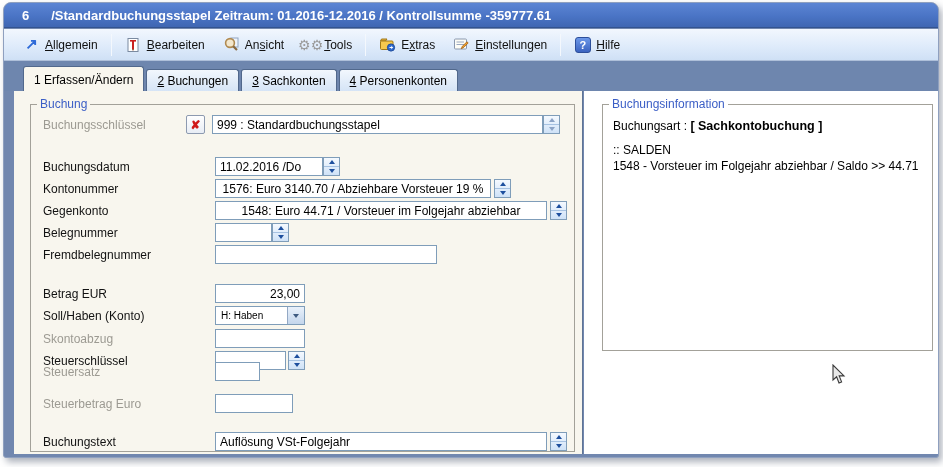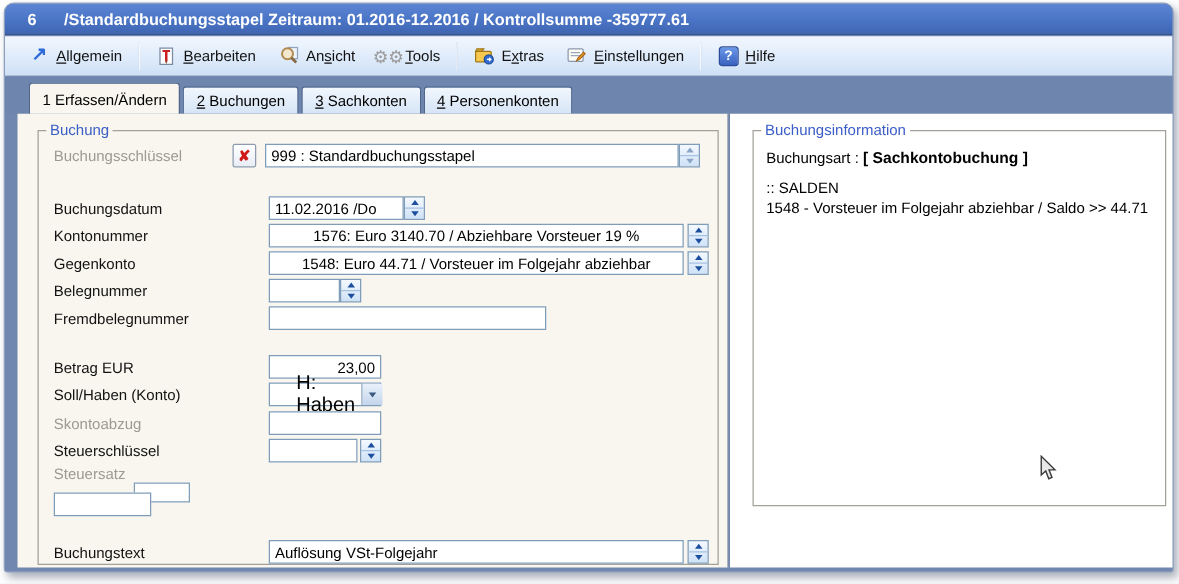--- a/index.html
+++ b/index.html
@@ -319,7 +319,7 @@
     </div>
 
     <div class="right-pane">
-      <div class="groupbox" style="left:18px;top:13px;width:331px;height:301px;">
+      <div class="groupbox" style="left:18px;top:13px;width:331px;height:247px;">
         <span class="gb-label gb-white">Buchungsinformation</span>
       </div>
 

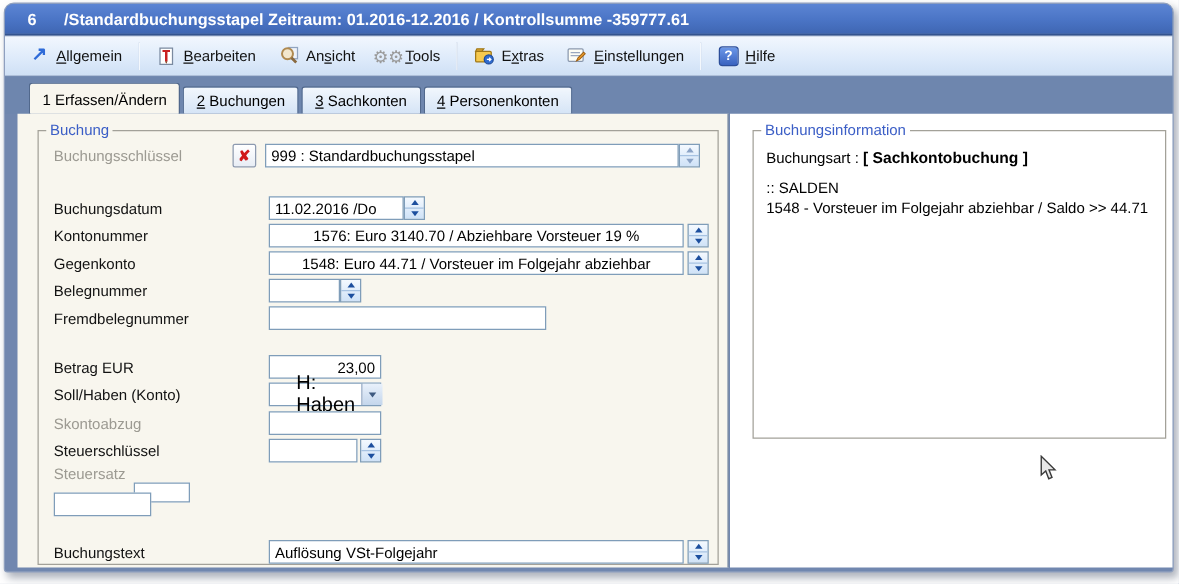--- a/index.html
+++ b/index.html
@@ -220,7 +220,7 @@
 
       <div class="frow" style="left:29px;top:88px;">
         <span class="flabel">Kontonummer</span>
-        <input class="fld center" style="width: 332px;" readonly="" value="1576: Euro 3140.70 / Abziehbare Vorsteuer 19 %">
+        <input class="fld center" style="width: 276px;" readonly="" value="1576: Euro 3140.70 / Abziehbare Vorsteuer 19 %">
         <div class="spinner" style="margin-left:3px;">
             <div class="sp-half top">
               <i class="tri-up"></i>

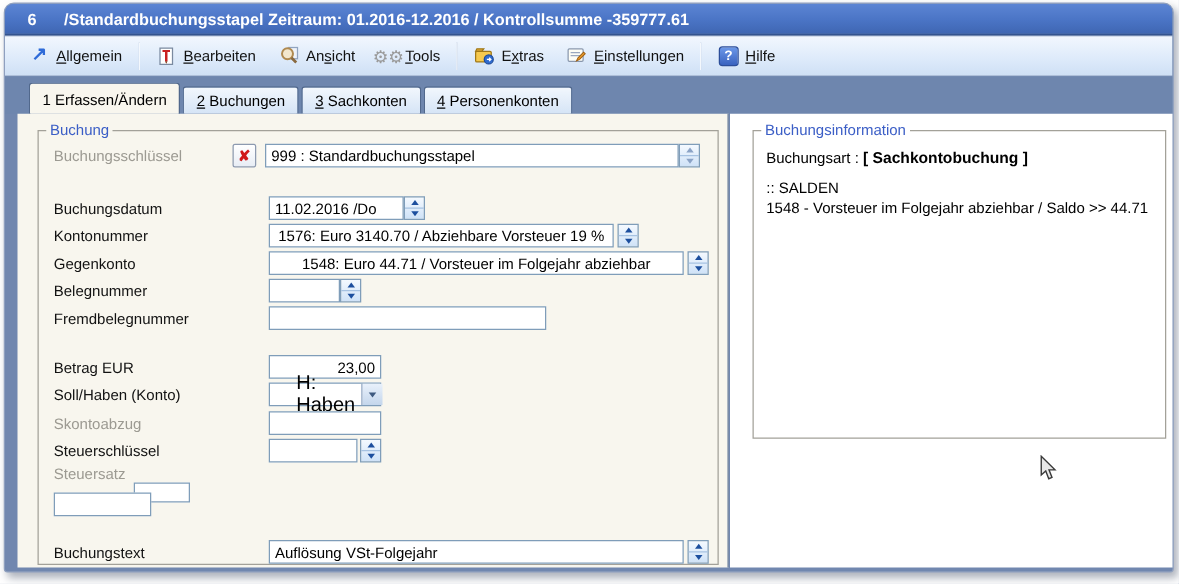--- a/index.html
+++ b/index.html
@@ -80,7 +80,7 @@
     color:#d01818;font-weight:bold;font-size:12px;margin-right:7px;cursor:default;flex:none;}
 
   .combo{display:flex;align-items:center;height:19px;border:1px solid #7f9db9;background:#fff;flex:none;}
-  .combo-text{font-size:16px;padding:0 5px;flex:1;margin-left:16px;}
+  .combo-text{font-size:10px;padding:0 5px;flex:1;}
   .combo-btn{width:17px;height:17px;border-left:1px solid #93a8c4;flex:none;
     background:linear-gradient(#e9f1fb,#c4d6ec);display:flex;align-items:center;justify-content:center;}
   .combo-btn .tri-down{border-top-color:#3e5a80;}

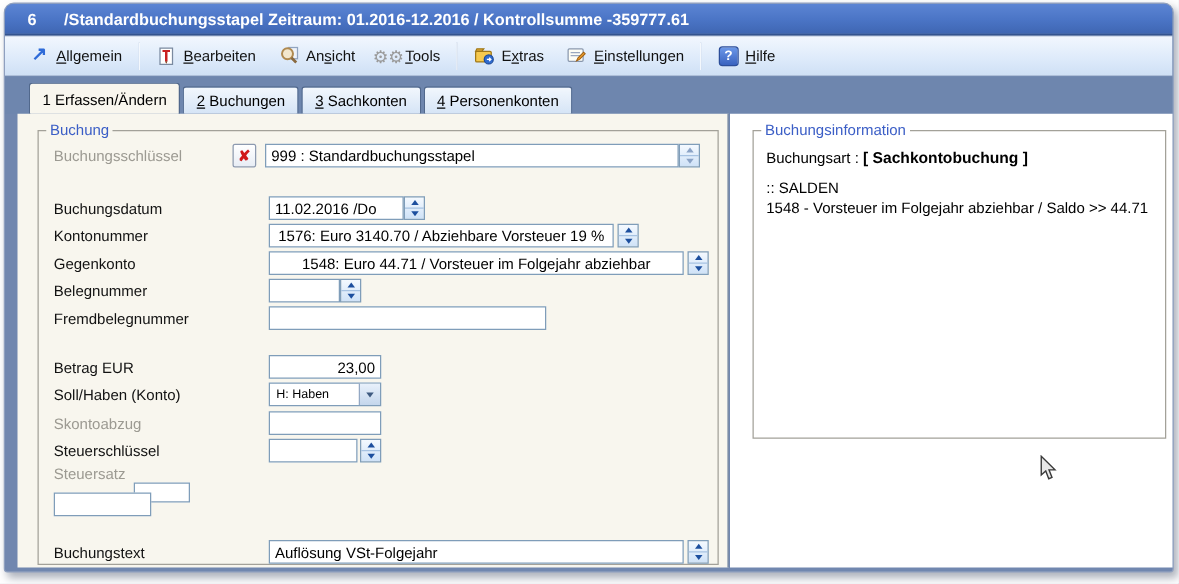--- a/index.html
+++ b/index.html
@@ -295,7 +295,7 @@
           </div>
       </div>
 
-      <div class="frow" style="left:29px;top:281px;flex-direction:column;">
+      <div class="frow" style="left:29px;top:271px;">
         <span class="flabel dis">Steuersatz</span>
         <input class="fld" style="width: 45px;" readonly="" value="">
       </div>

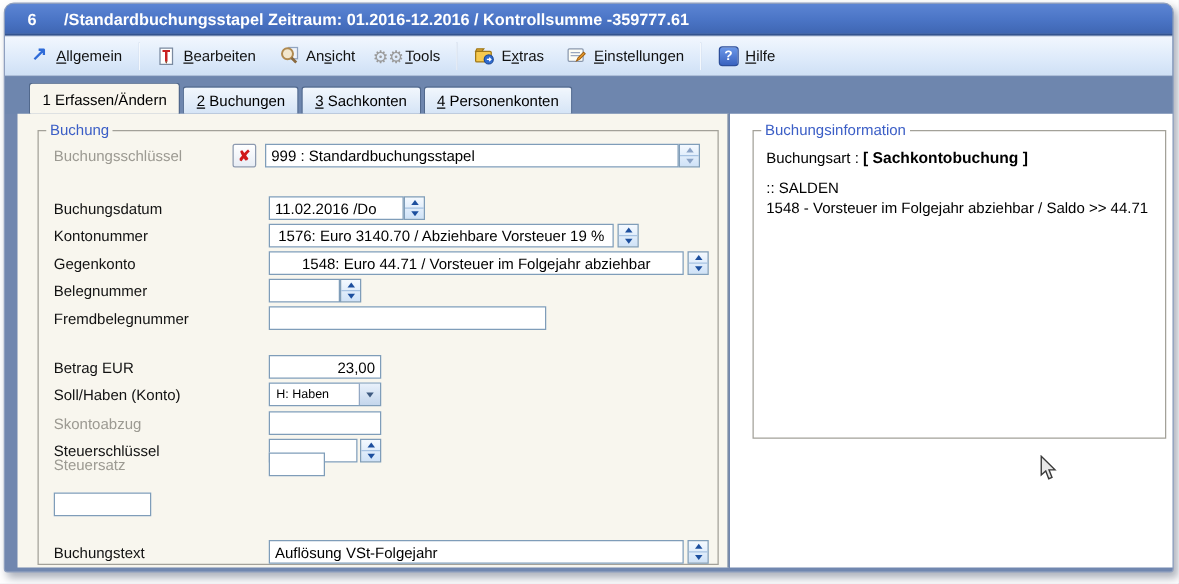--- a/index.html
+++ b/index.html
@@ -301,6 +301,7 @@
       </div>
 
       <div class="frow" style="left:29px;top:303px;">
+        <span class="flabel dis">Steuerbetrag Euro</span>
         <input class="fld" style="width: 78px;" readonly="" value="">
       </div>
 

